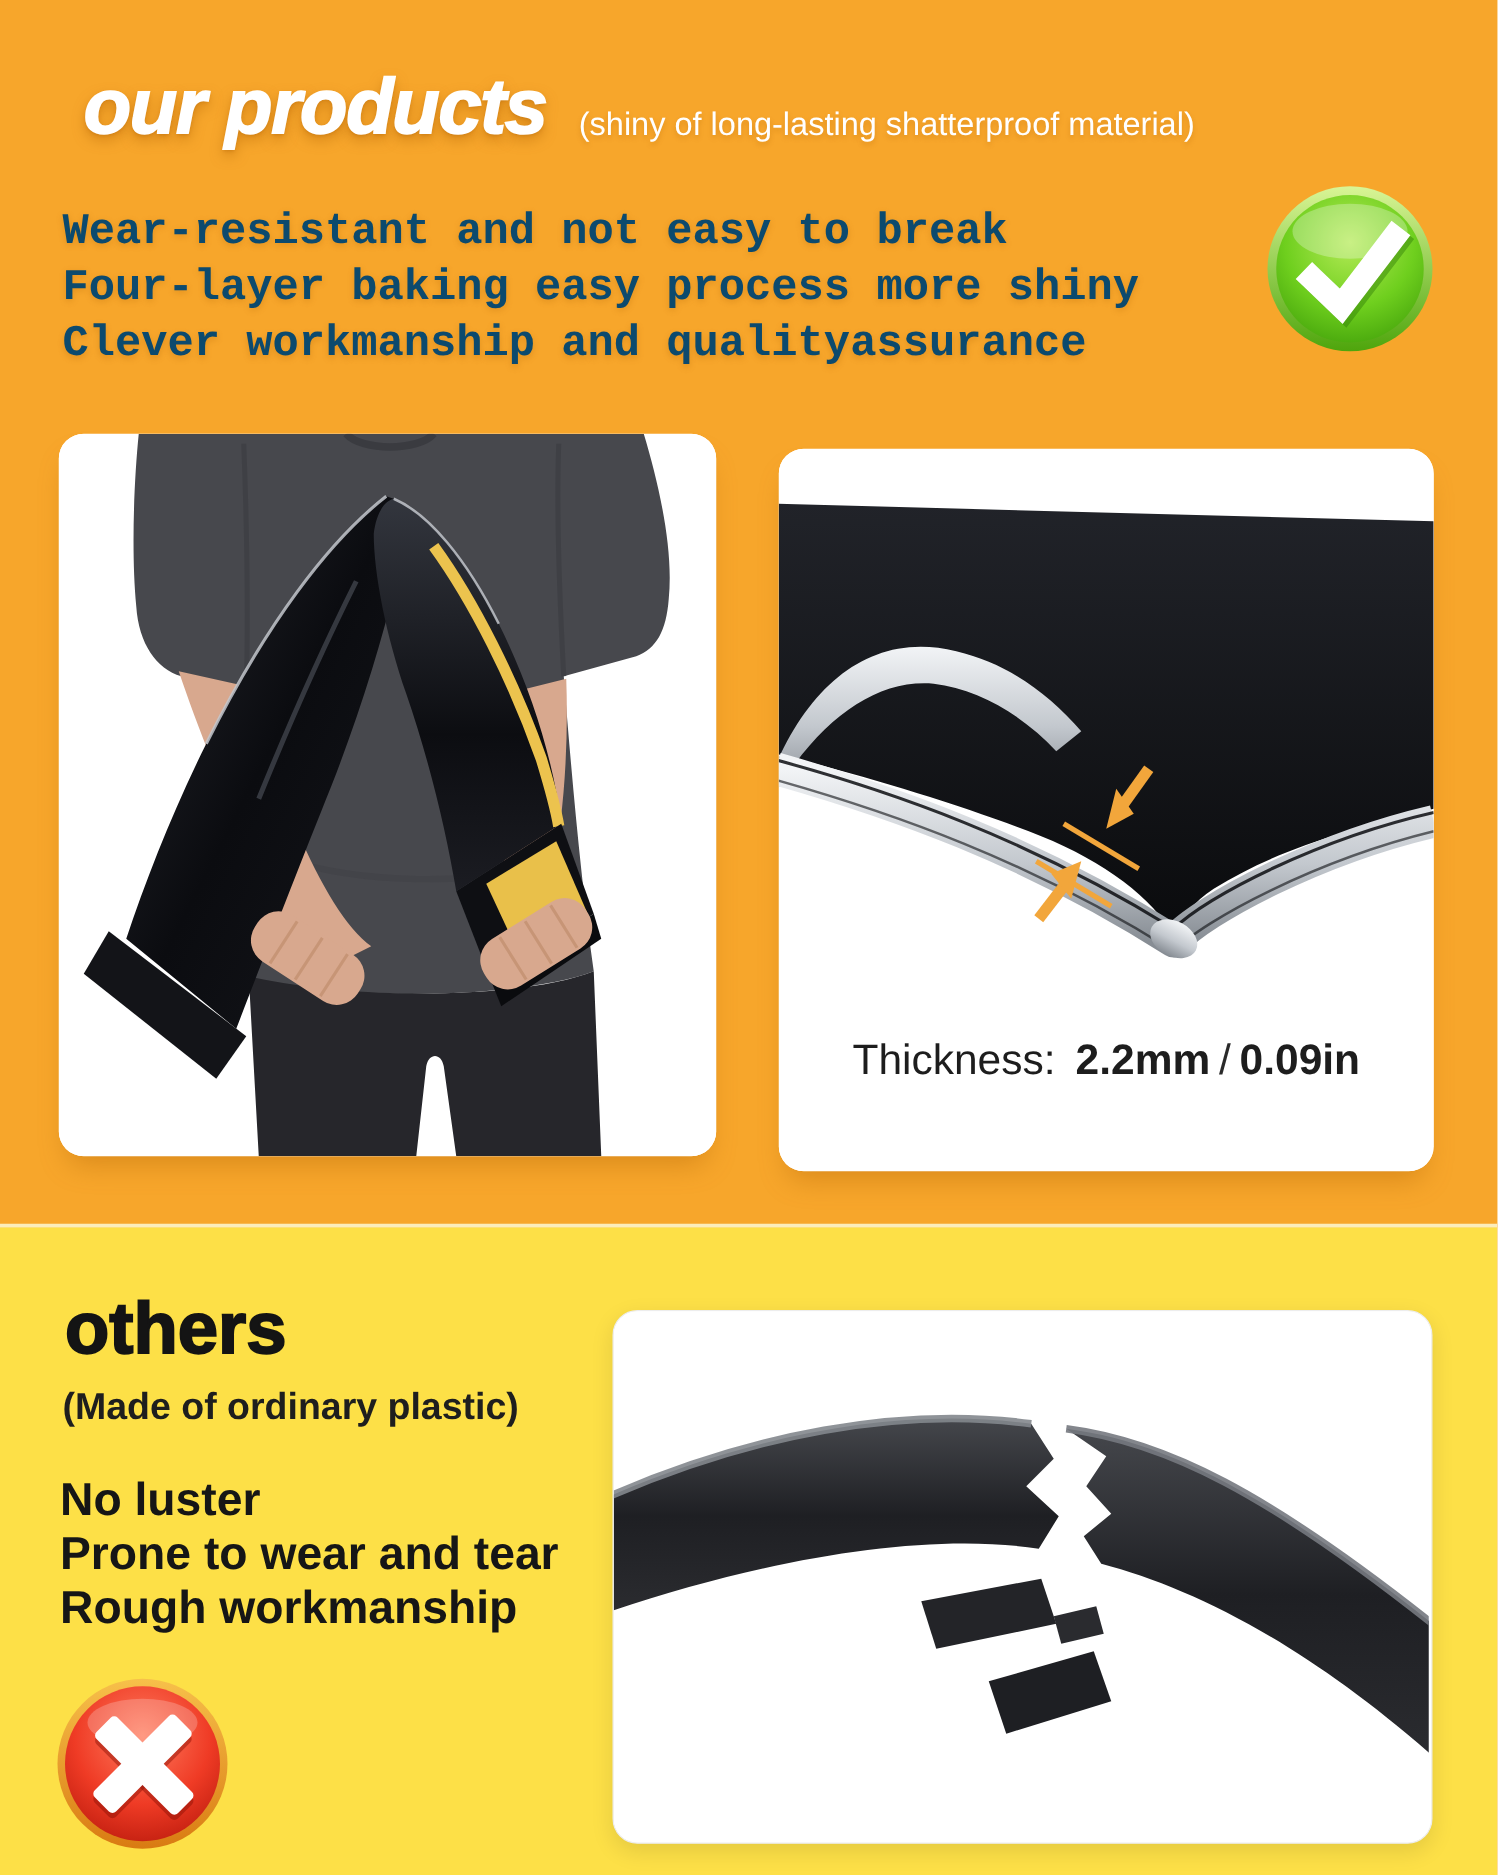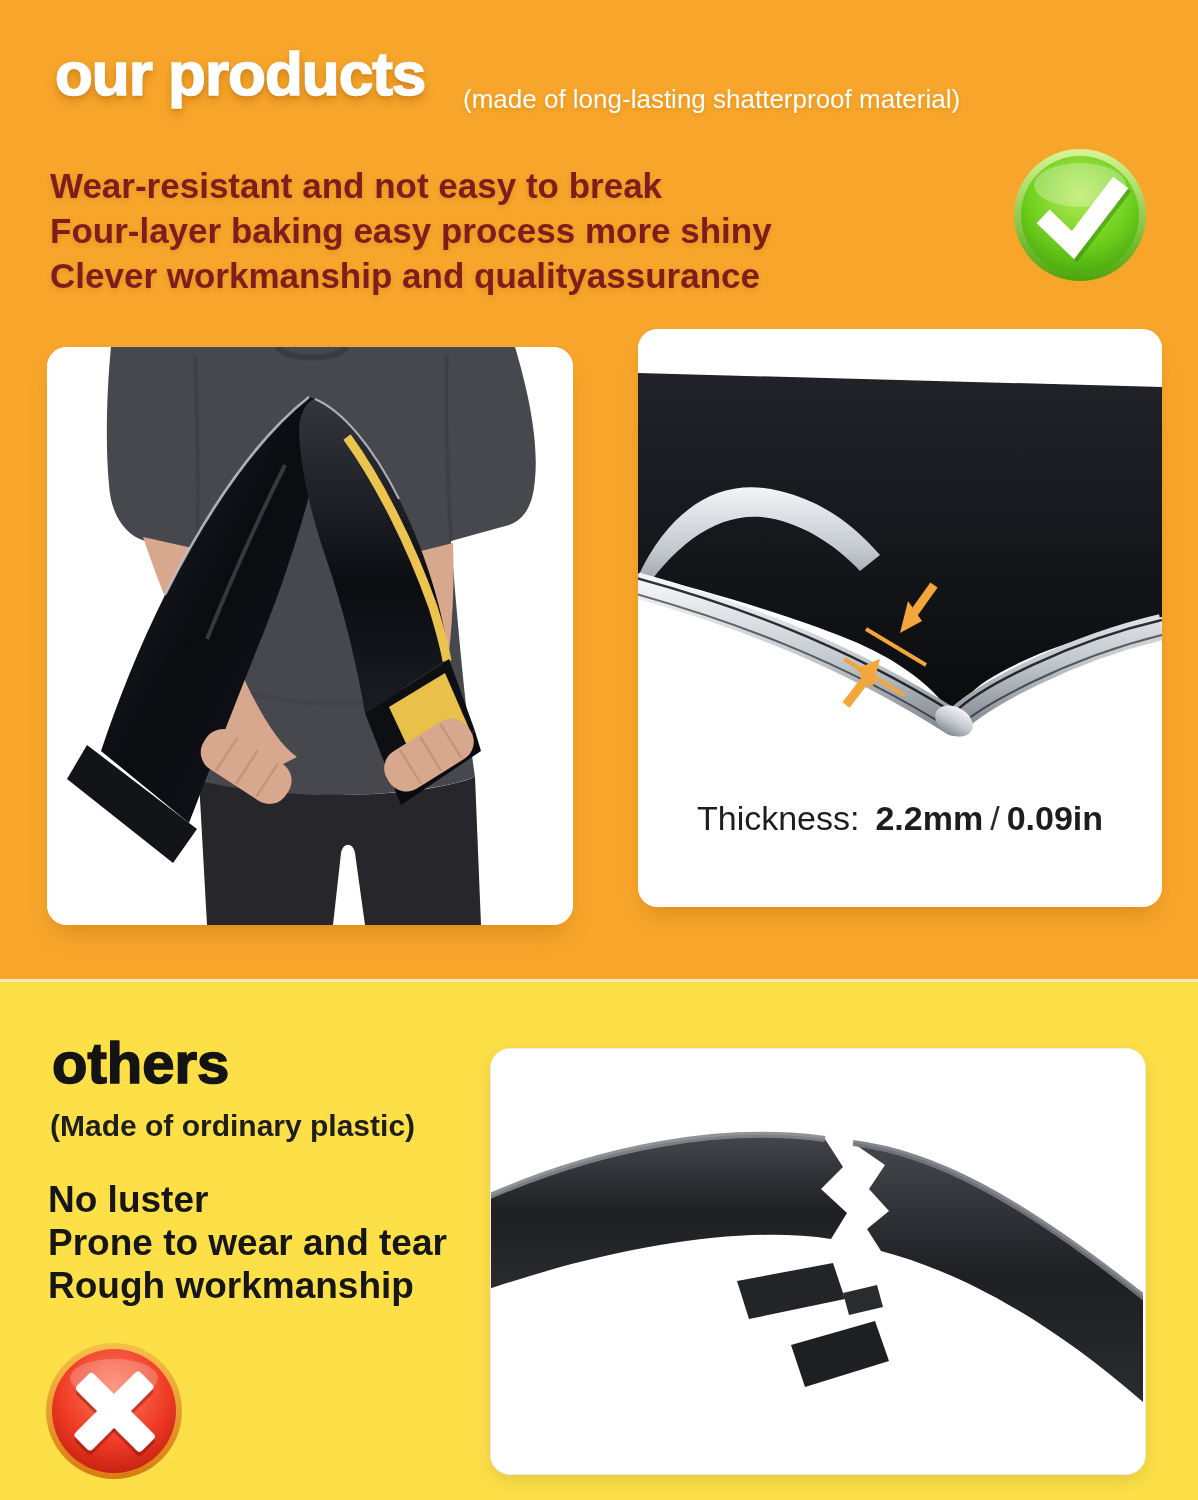--- a/index.html
+++ b/index.html
@@ -8,9 +8,9 @@
 
   
   .top-section{position:absolute;left:0;top:0;width:1198px;height:979px;background:#F7A62B;border-bottom:3px solid #FBEDBB;}
-  .page-title{position:absolute;left:55px;top:40px;margin:0;color:#fff;font-size:62px;font-weight:800;letter-spacing:-1px;line-height:1.1;
+  .page-title{position:absolute;left:55px;top:40px;margin:12px;color:#fff;font-size:62px;font-weight:800;letter-spacing:-1px;line-height:1.1;
     -webkit-text-stroke:1.6px #ffffff;
-    text-shadow:0 5px 10px rgba(176,96,0,.50),0 2px 3px rgba(176,96,0,.40);}
+    text-shadow:0 5px 10px rgba(176,96,0,.50),0 2px 3px rgba(176,96,0,.40);font-style:italic;}
   .page-subtitle{position:absolute;left:463px;top:84px;color:#fff;font-size:26px;font-weight:400;
     text-shadow:0 2px 4px rgba(176,96,0,.30);}
   .claims{position:absolute;left:50px;top:163px;color:#7f1d1d;font-size:35px;font-weight:700;line-height:45px;

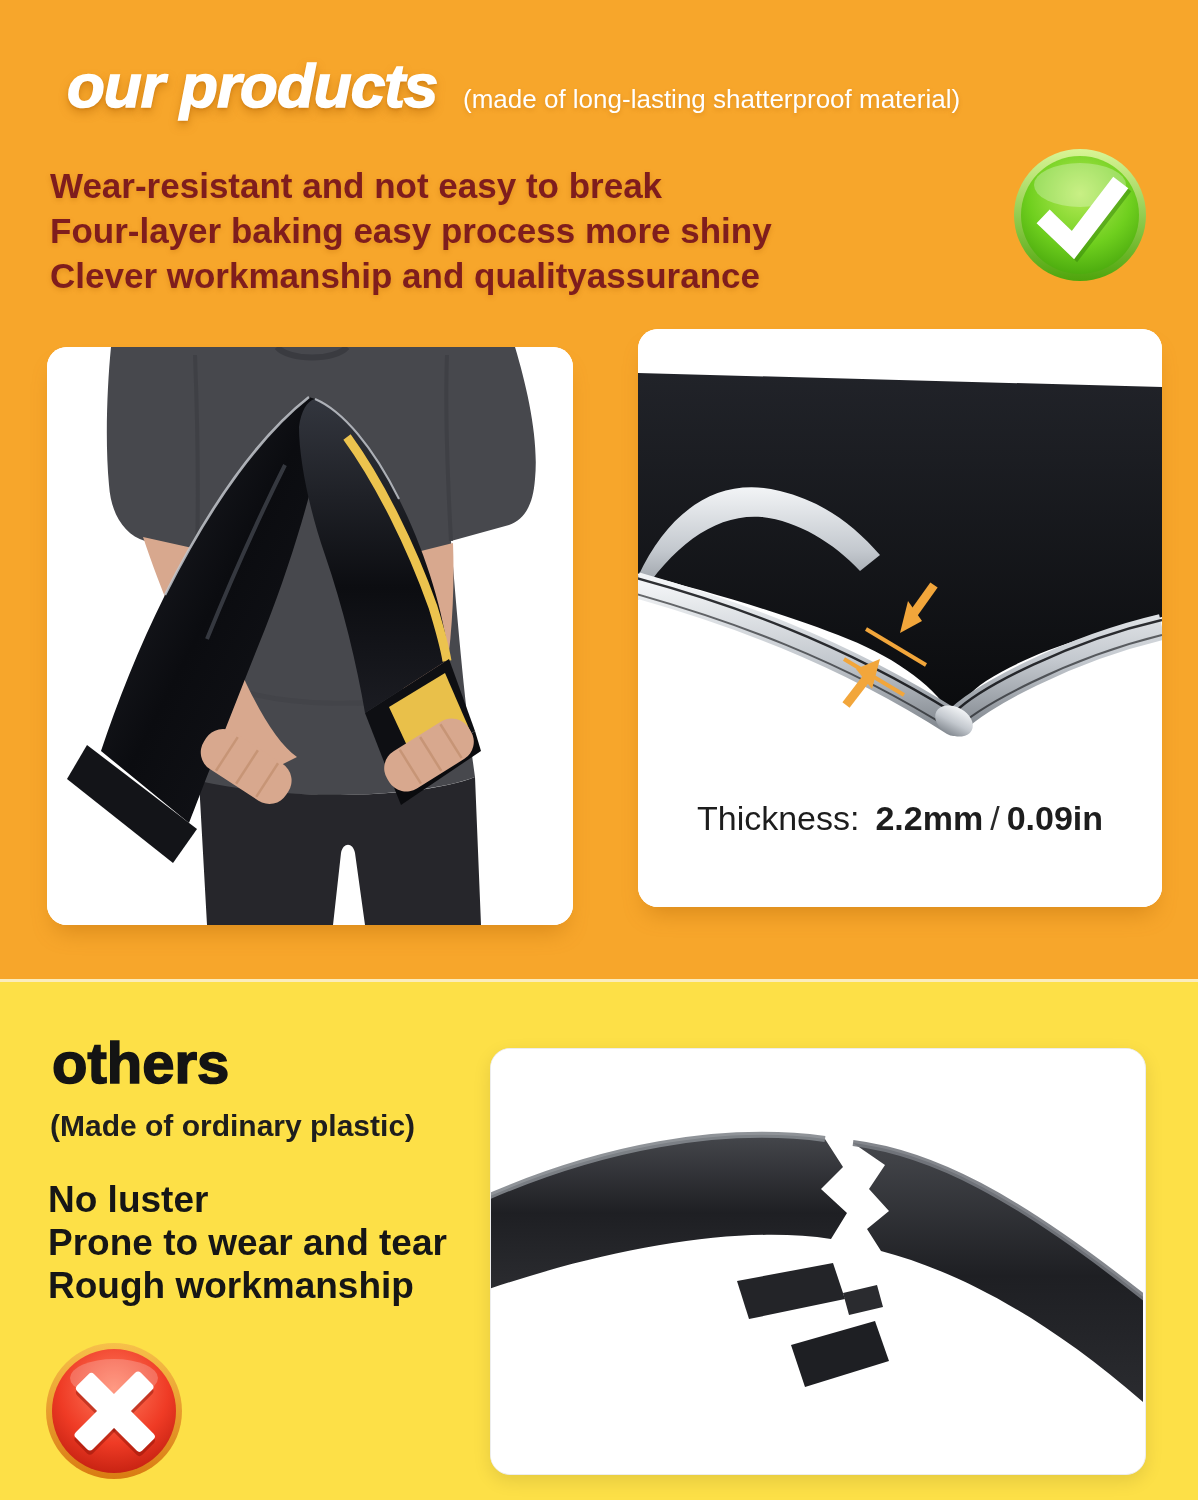--- a/index.html
+++ b/index.html
@@ -46,7 +46,7 @@
   <section class="top-section">
 
     <h1 class="page-title">our products</h1>
-    <span class="page-subtitle">(made of long-lasting shatterproof material)</span>
+    <span class="page-subtitle">(shiny of long-lasting shatterproof material)</span>
 
     <div class="claims">
       <div>Wear-resistant and not easy to break</div>

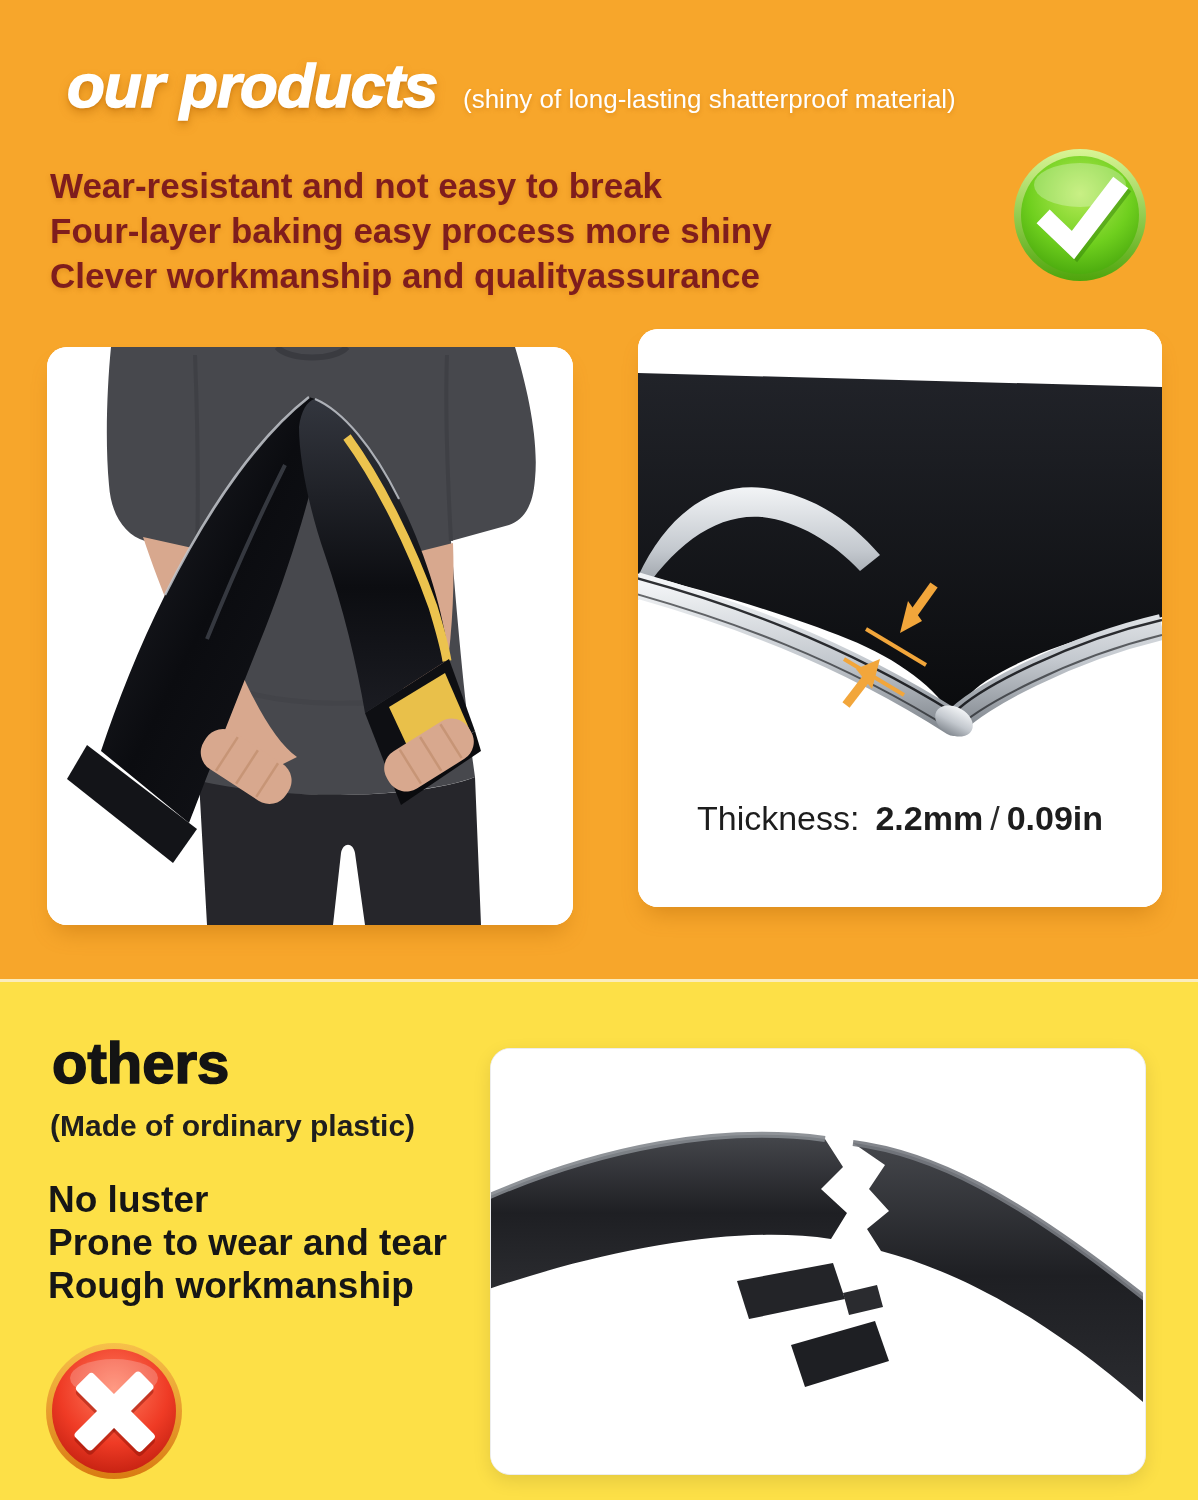--- a/index.html
+++ b/index.html
@@ -13,8 +13,8 @@
     text-shadow:0 5px 10px rgba(176,96,0,.50),0 2px 3px rgba(176,96,0,.40);font-style:italic;}
   .page-subtitle{position:absolute;left:463px;top:84px;color:#fff;font-size:26px;font-weight:400;
     text-shadow:0 2px 4px rgba(176,96,0,.30);}
-  .claims{position:absolute;left:50px;top:163px;color:#7f1d1d;font-size:35px;font-weight:700;line-height:45px;
-    text-shadow:0 2px 5px rgba(176,96,0,.30);}
+  .claims{position:absolute;left:50px;top:163px;color:#0c4a6e;font-size:35px;font-weight:700;line-height:45px;
+    text-shadow:0 2px 5px rgba(176,96,0,.30);font-family:Liberation Mono, monospace;}
   .icon-badge{position:absolute;}
   .check-badge{left:1013px;top:148px;width:134px;height:134px;}
   .cross-badge{left:45px;top:1342px;width:138px;height:138px;}

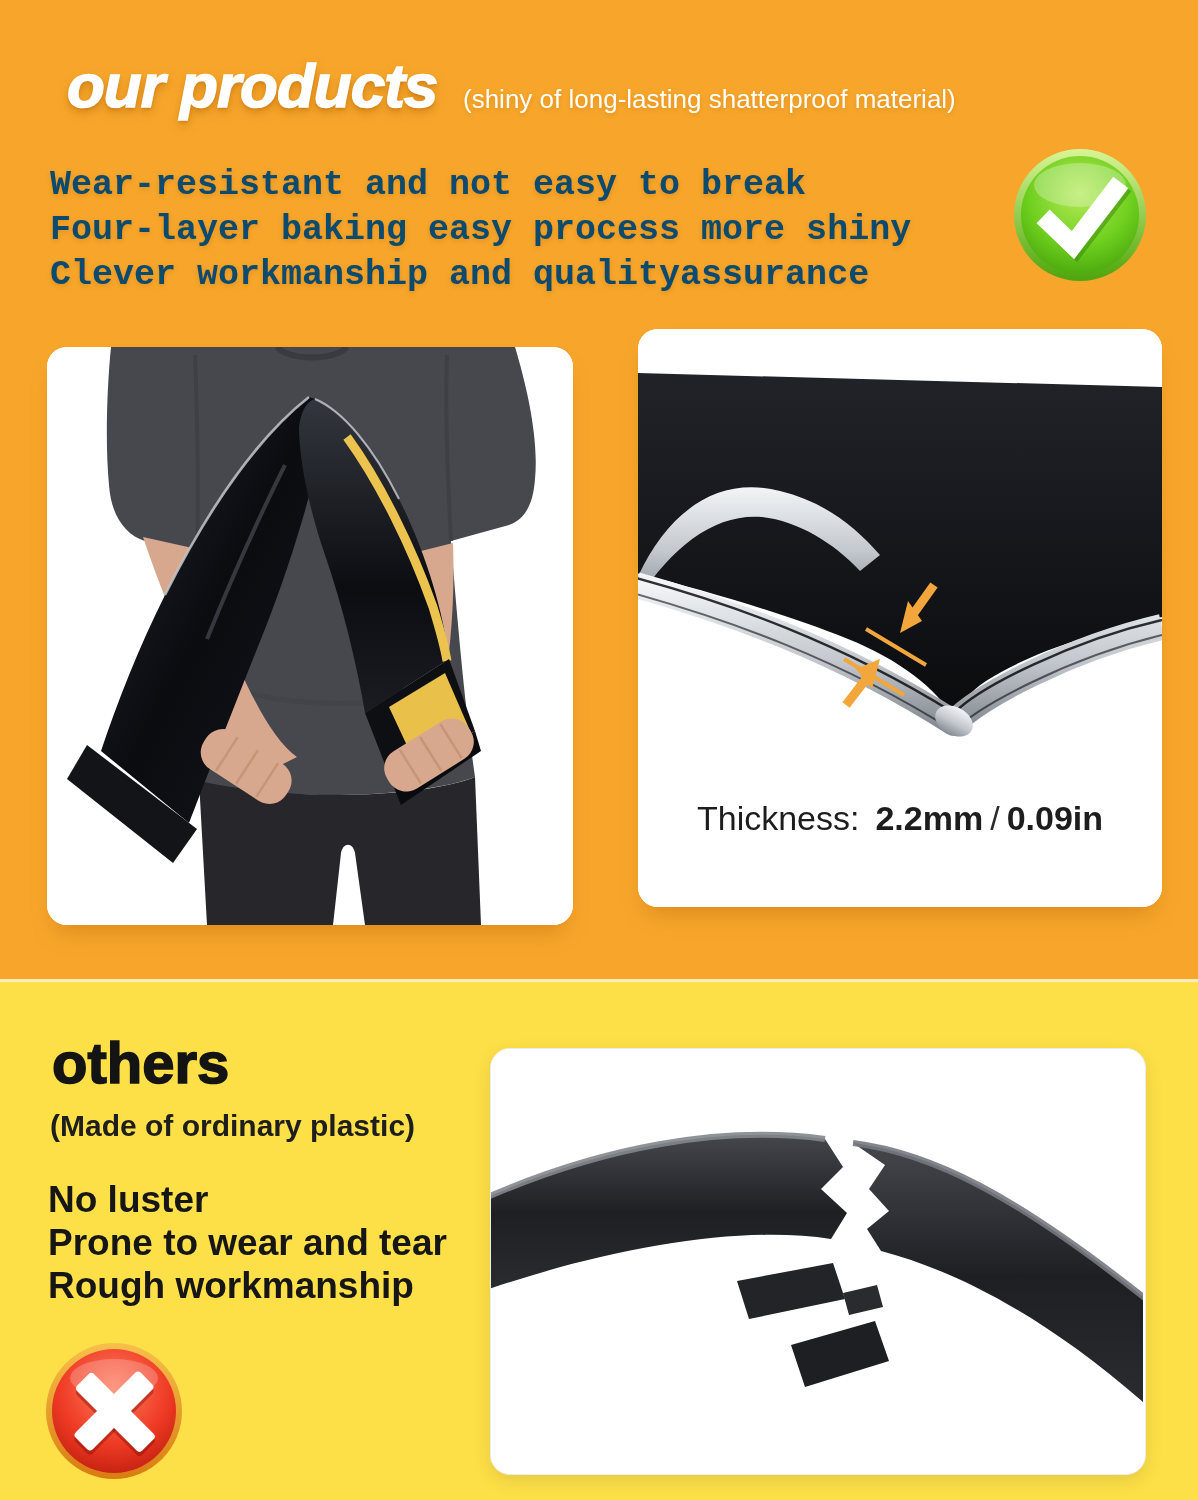--- a/index.html
+++ b/index.html
@@ -21,7 +21,7 @@
 
   .card{position:absolute;background:#fff;border-radius:20px;overflow:hidden;}
   .card-left{left:47px;top:347px;width:526px;height:578px;box-shadow:0 14px 22px -8px rgba(168,92,0,.38);}
-  .card-right{left:623px;top:329px;width:524px;height:578px;box-shadow:0 14px 22px -8px rgba(168,92,0,.38);margin-left:15px;}
+  .card-right{left:623px;top:359px;width:524px;height:578px;box-shadow:0 14px 22px -8px rgba(168,92,0,.38);}
   .thickness-line{position:absolute;left:0;top:470px;width:100%;text-align:center;color:#1d1d1d;font-size:34px;font-weight:400;}
   .thickness-line .t-label{margin-right:16px;}
   .thickness-line .t-bold{font-weight:800;}

